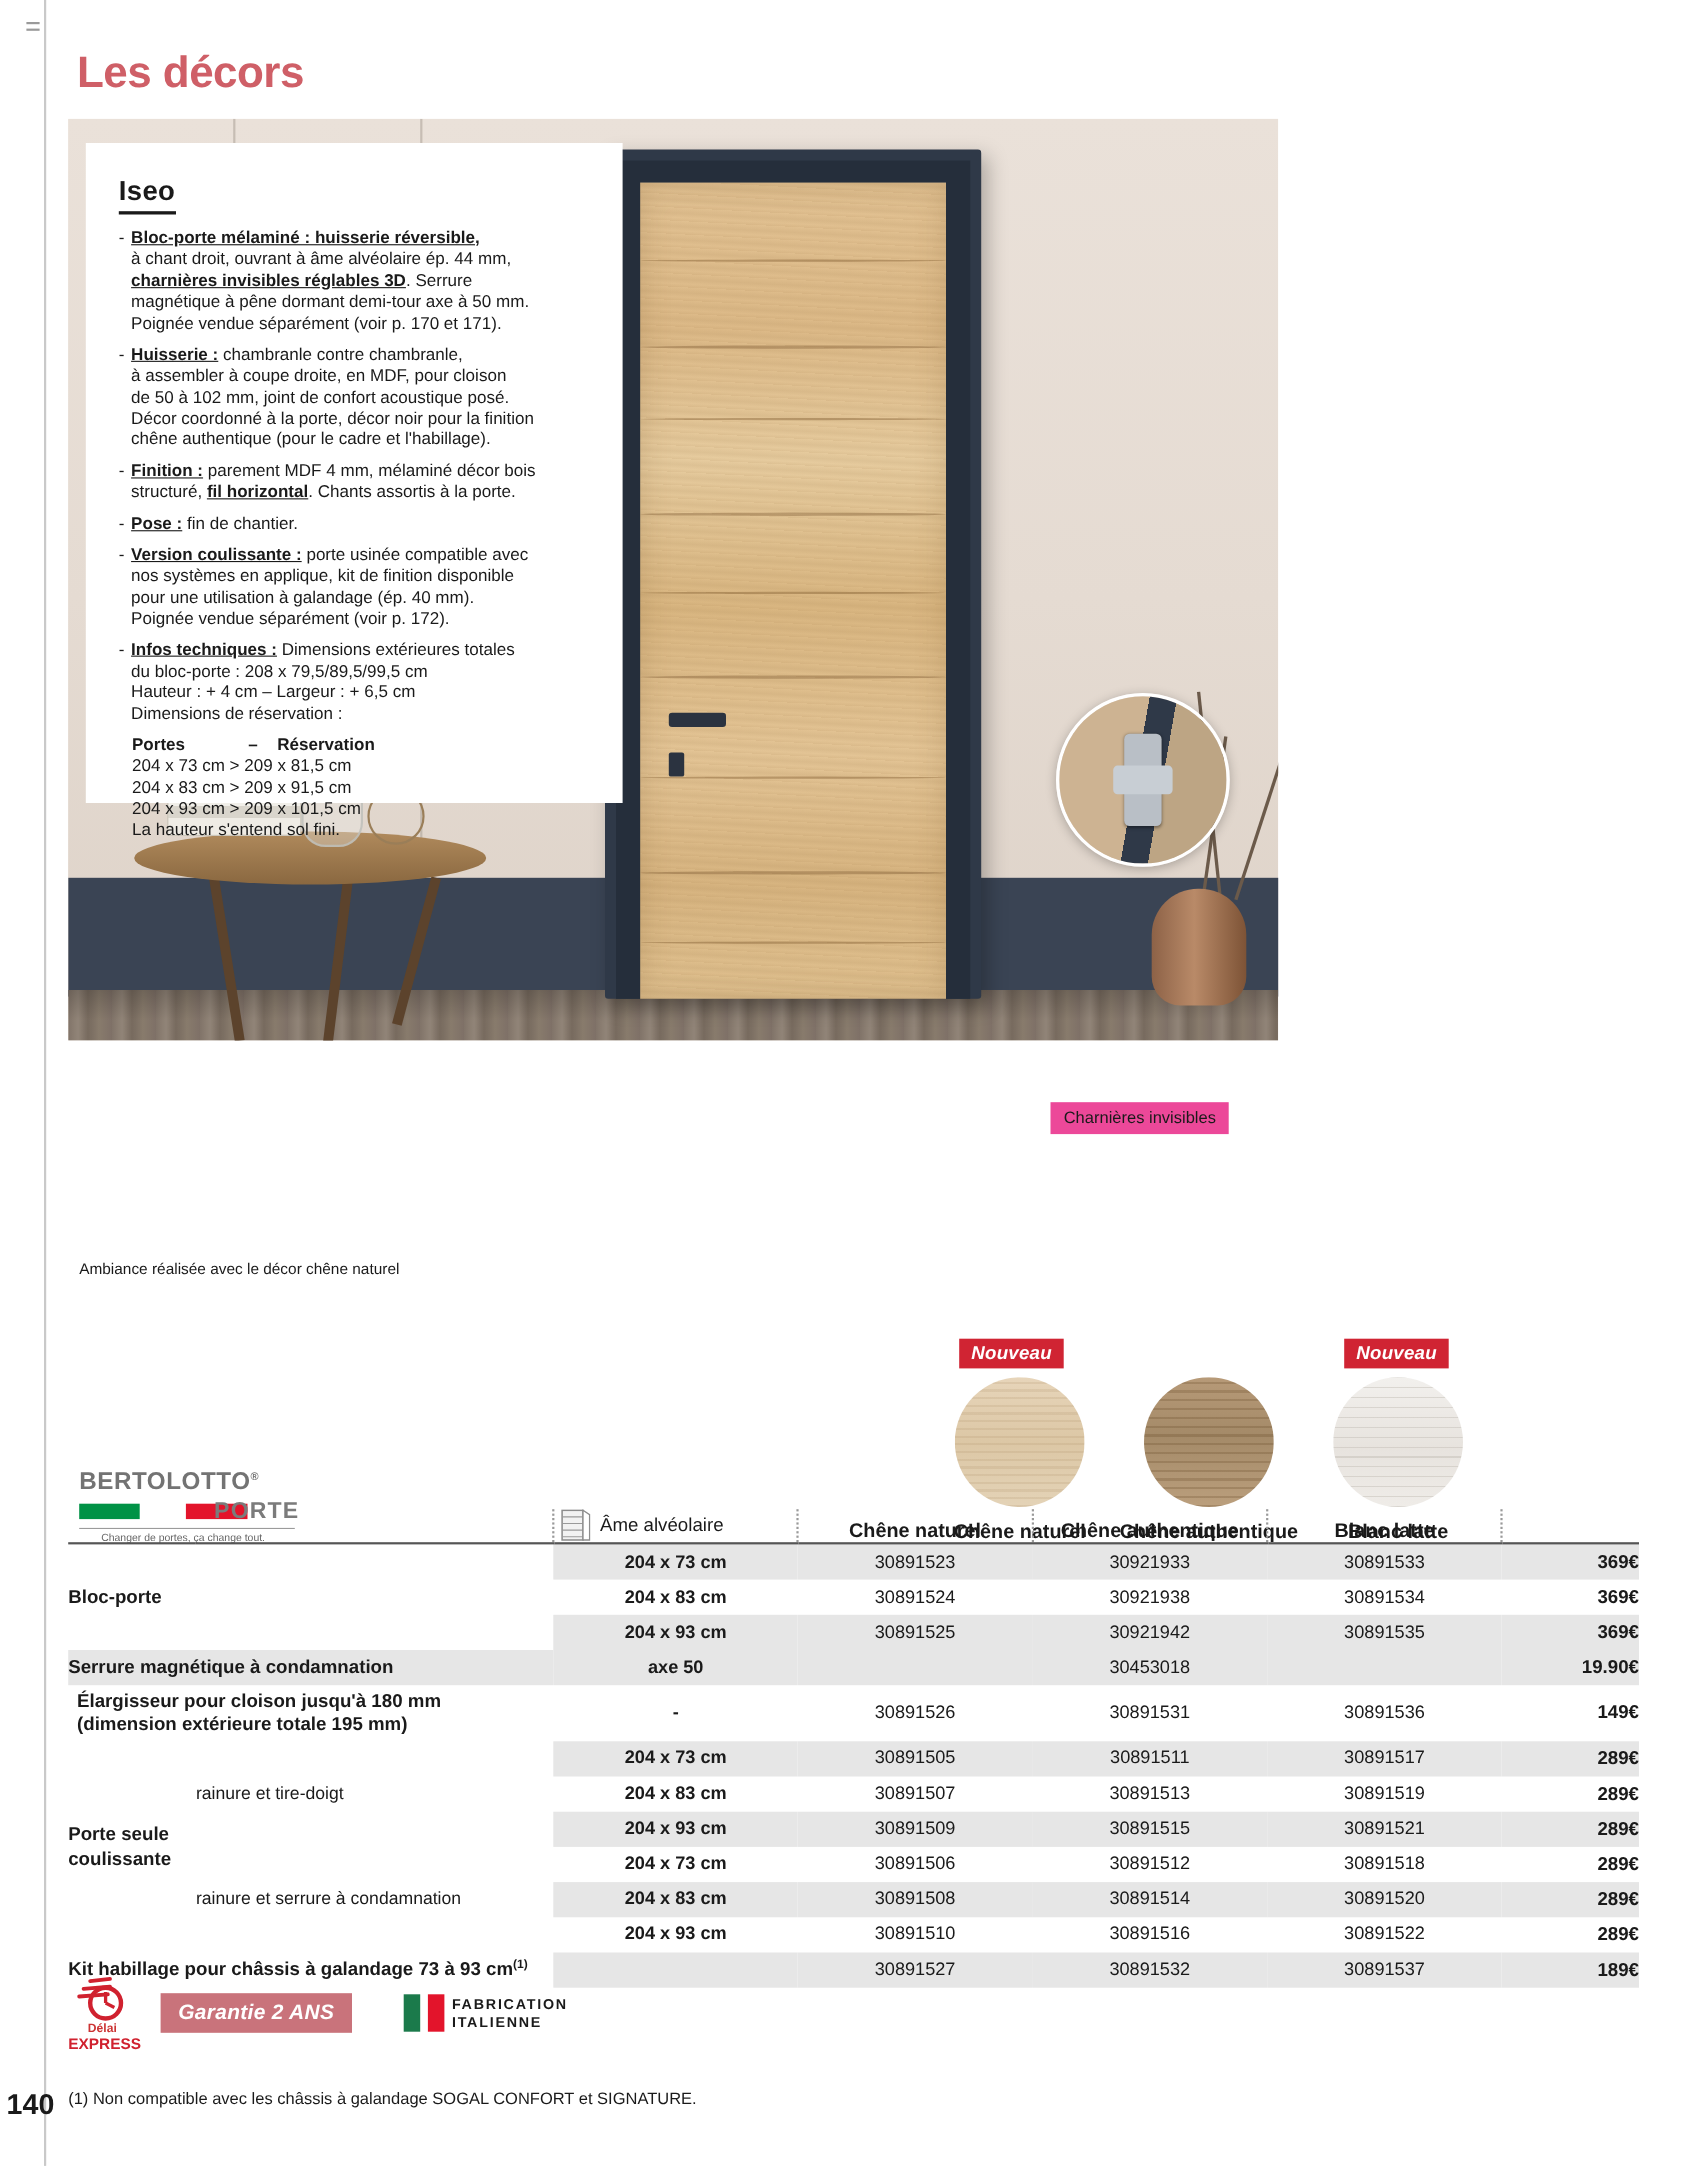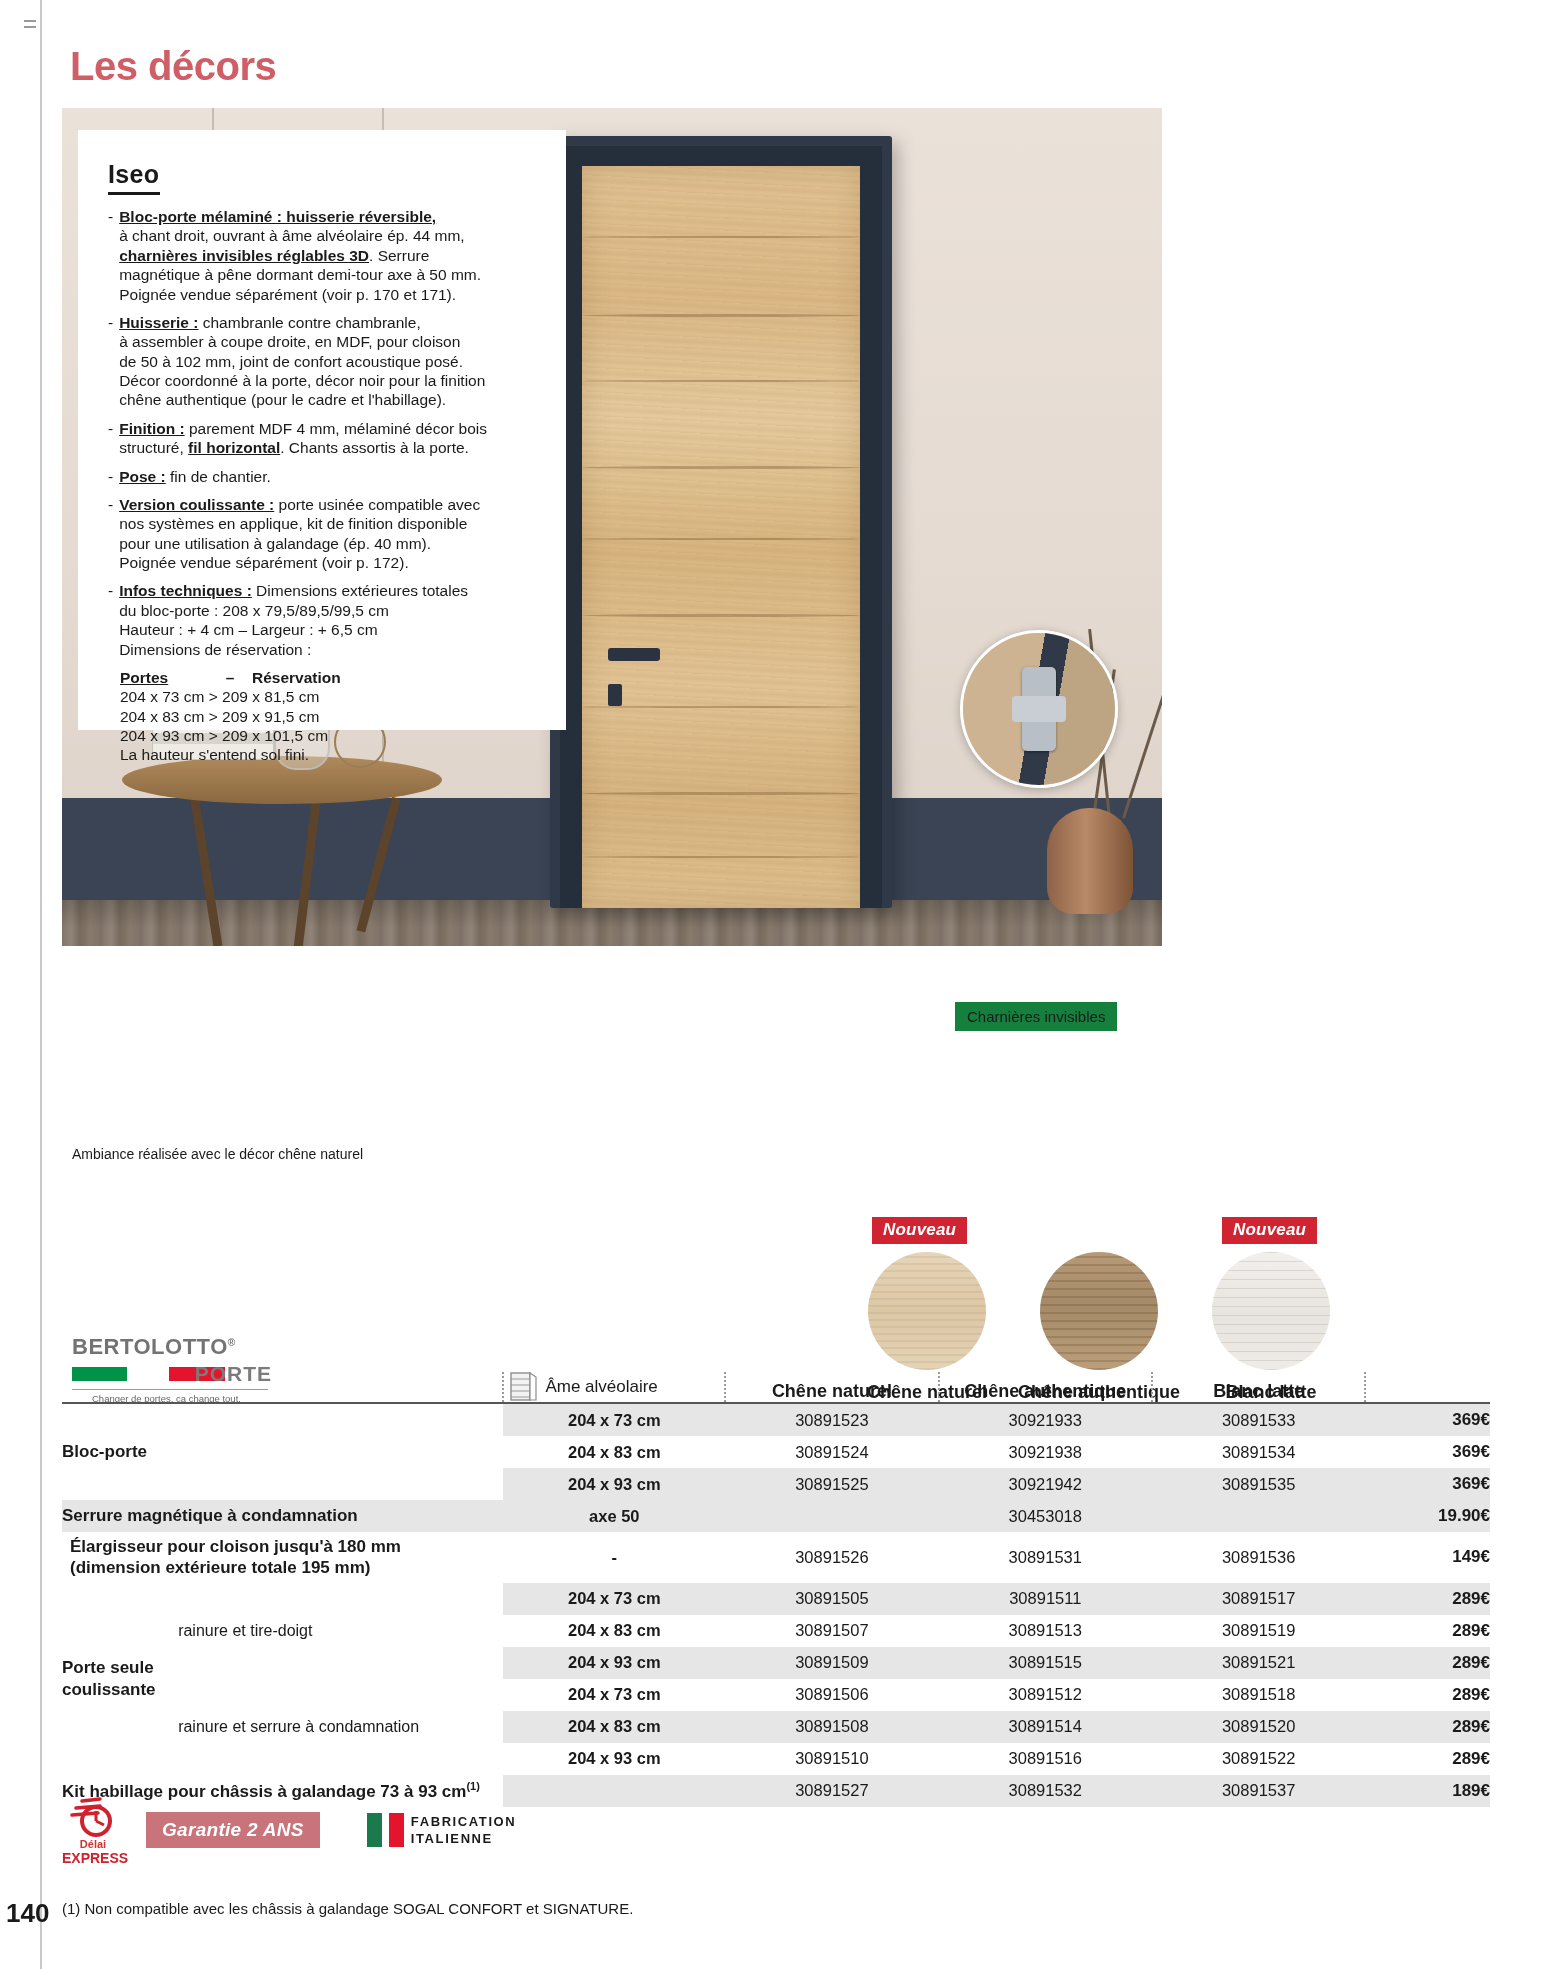--- a/index.html
+++ b/index.html
@@ -68,7 +68,7 @@
   .spec b{font-weight:bold;text-decoration:underline;}
   .dims{margin-top:2px;font-size:15.5px;line-height:1.25;padding-left:12px;}
   .dims-head{font-weight:bold;display:flex;gap:14px;}
-  .dims-head .c1{width:88px;text-decoration:underline;}
+  .dims-head .c1{width:88px;}
   .dims-head .c2{width:16px;text-align:center;}
 
   

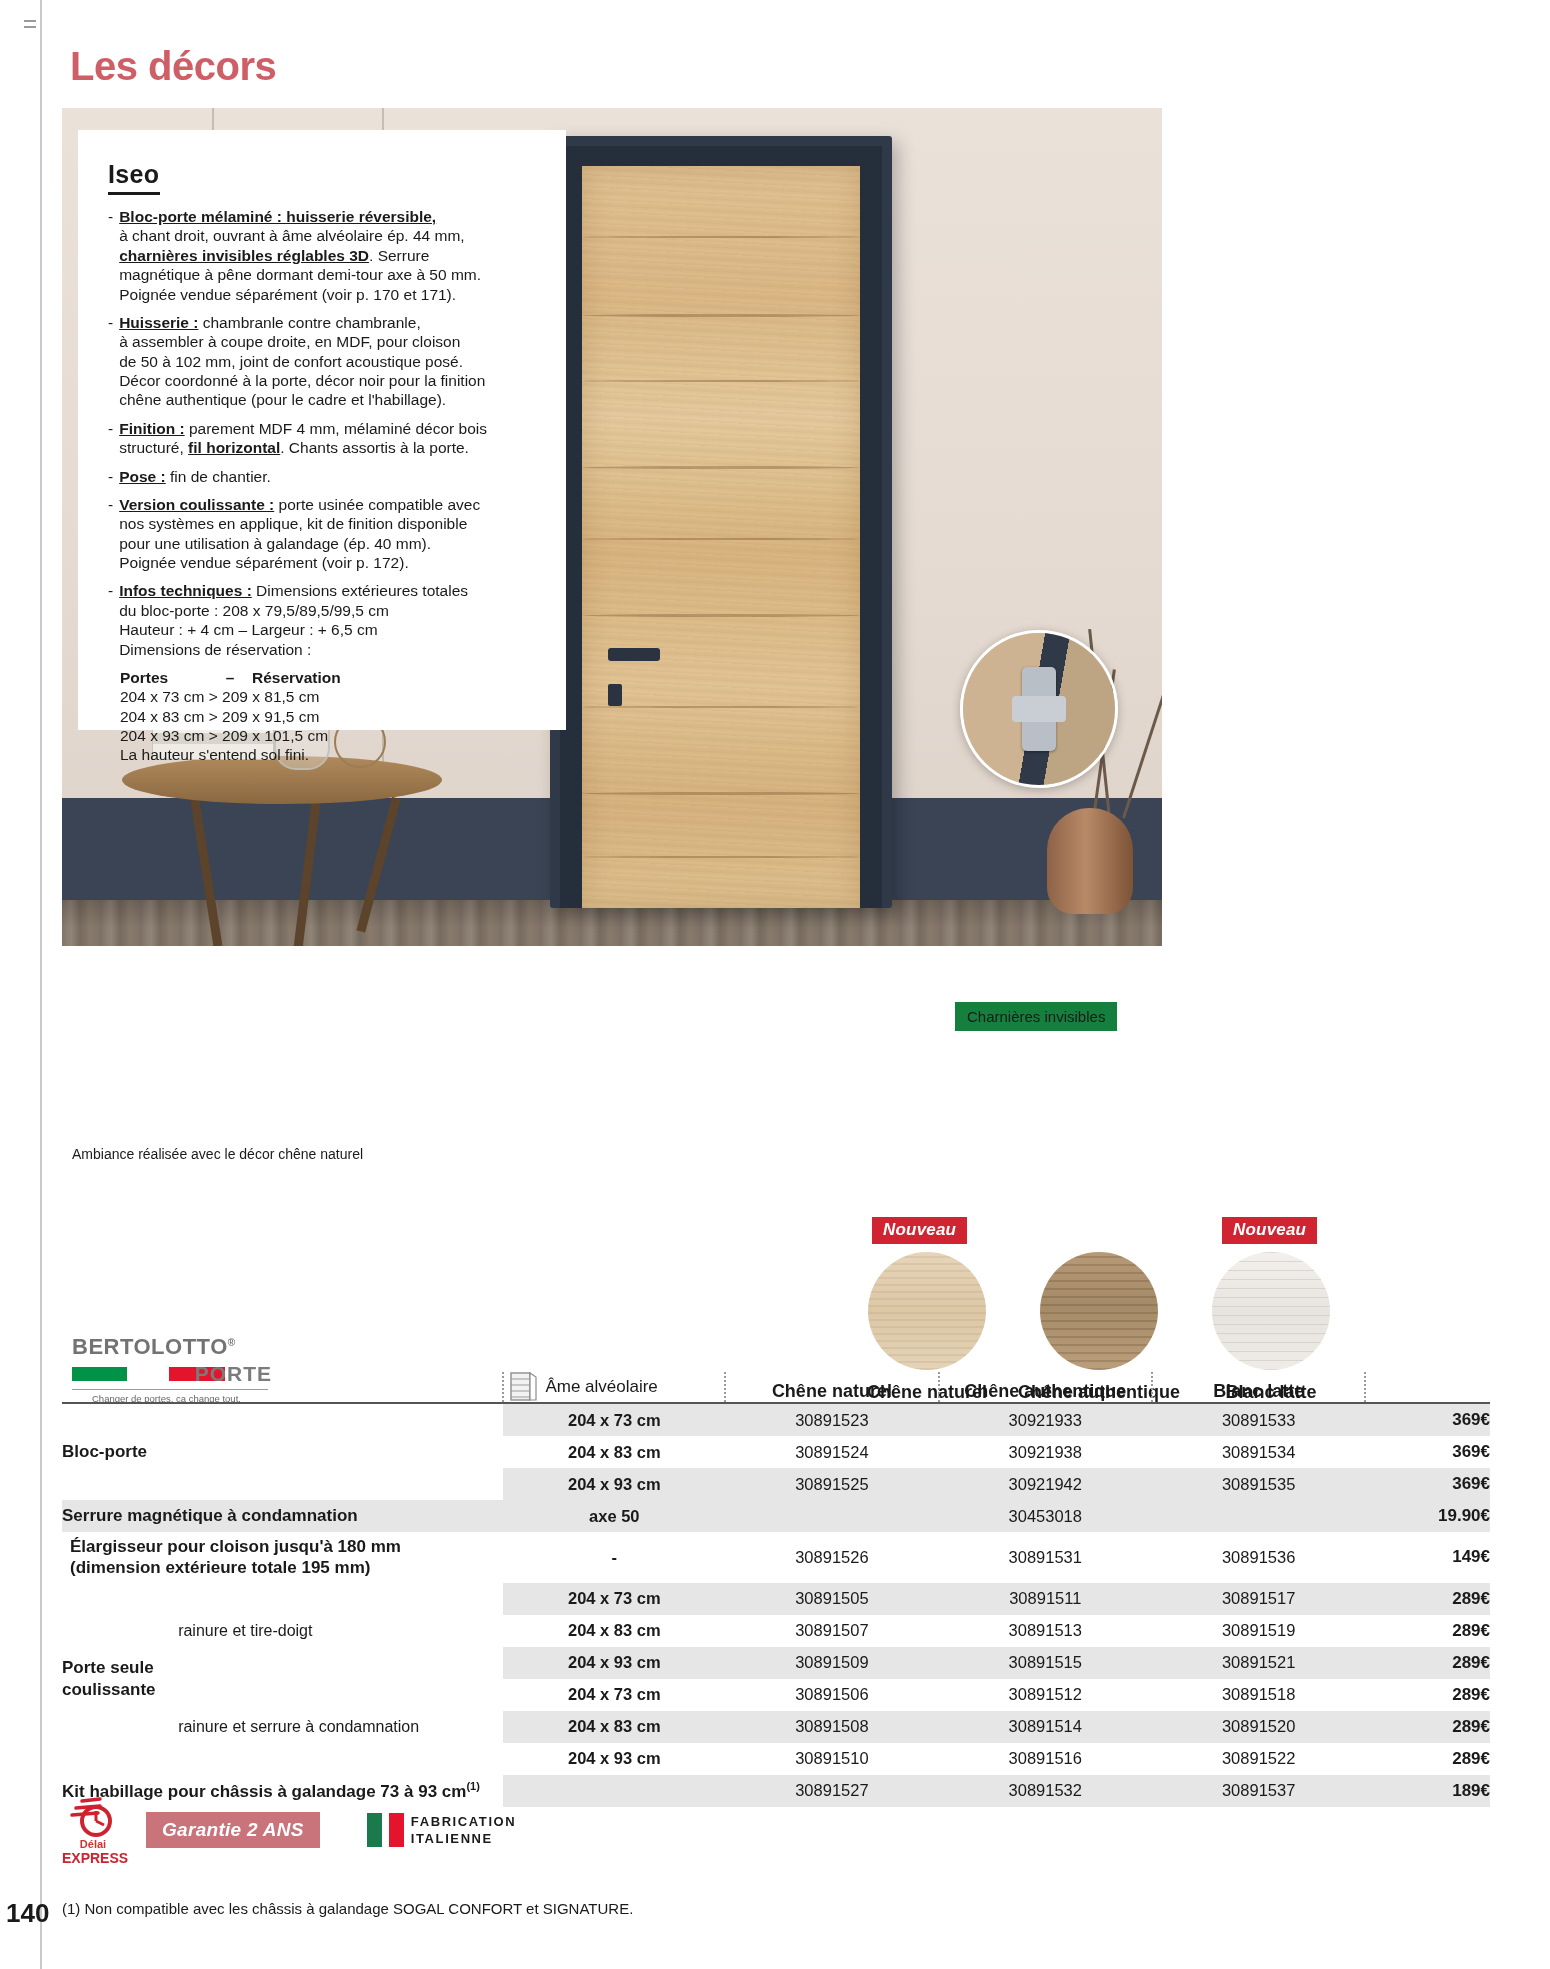--- a/index.html
+++ b/index.html
@@ -44,7 +44,7 @@
   .bubble-bg{position:absolute;inset:0;background:linear-gradient(100deg,#cdb392 0 46%,#2f3948 46% 60%,#bda584 60% 100%);}
   .hinge{position:absolute;left:50%;top:50%;transform:translate(-50%,-50%);width:34px;height:84px;background:#b9bfc6;border-radius:5px;box-shadow:0 1px 3px rgba(0,0,0,.4);}
   .hinge-mid{position:absolute;left:50%;top:50%;transform:translate(-50%,-50%);width:54px;height:26px;background:#c8ced4;border-radius:4px;}
-  .bubble-caption{position:absolute;left:955px;top:1002px;background:#15803d;padding:6px 12px;font-size:15px;color:#1a1a1a;}
+  .bubble-caption{position:absolute;left:955px;top:1002px;background:#ec4899;padding:6px 12px;font-size:15px;color:#1a1a1a;}
 
   .hero-caption{position:absolute;left:62px;top:1145px;}
   .hero-caption-inner{background:#fff;padding:5px 10px;font-size:14px;color:#1a1a1a;}

